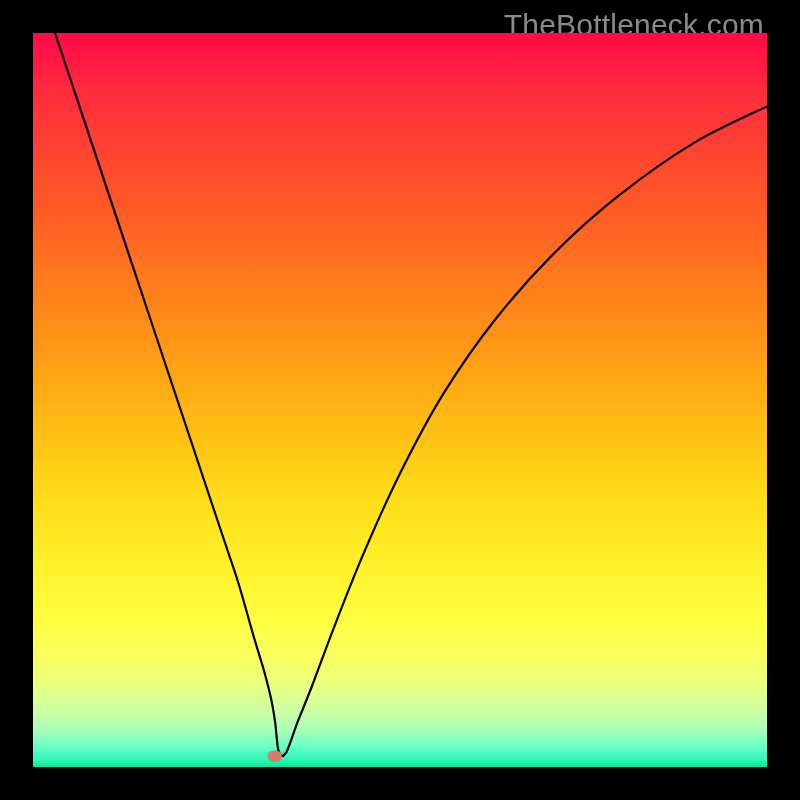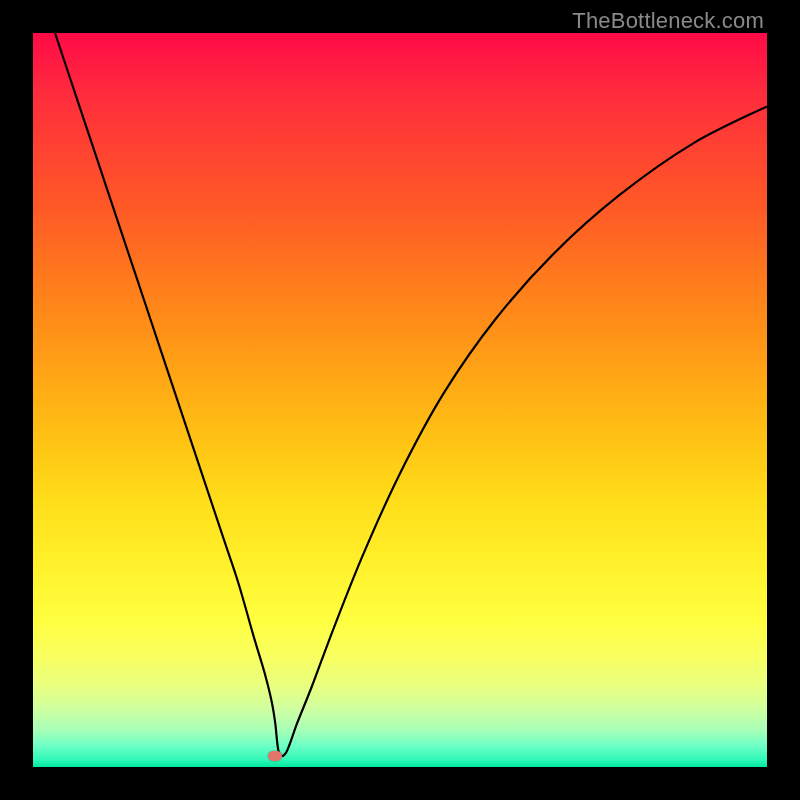--- a/index.html
+++ b/index.html
@@ -41,7 +41,7 @@
     top: 8px;
     right: 36px;
     font-family: Arial, Helvetica, sans-serif;
-    font-size: 22px;
+    font-size: 30px;
     color: #8a8a8a;
     letter-spacing: 0.2px;
   }

